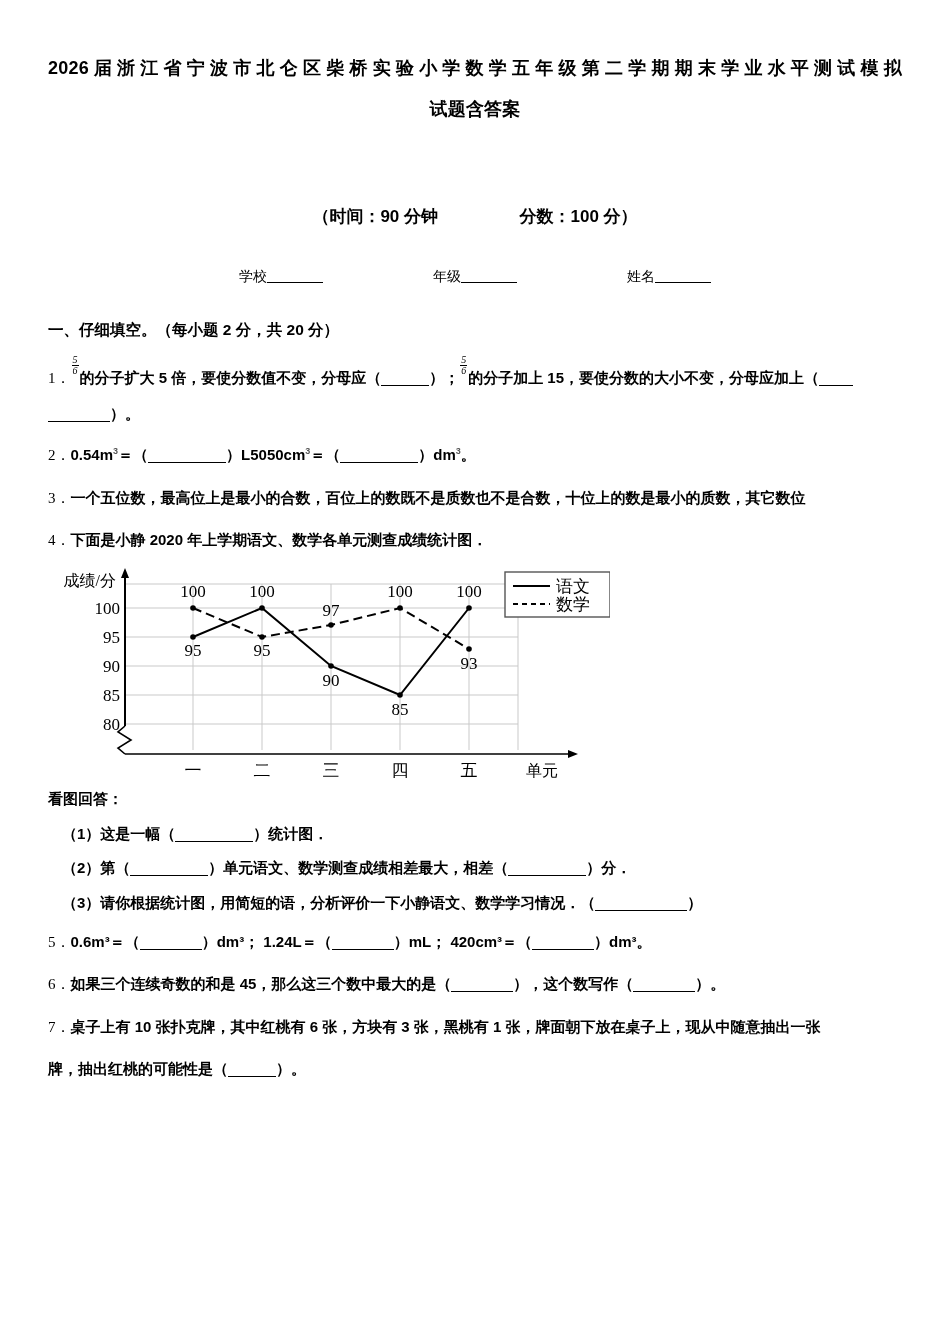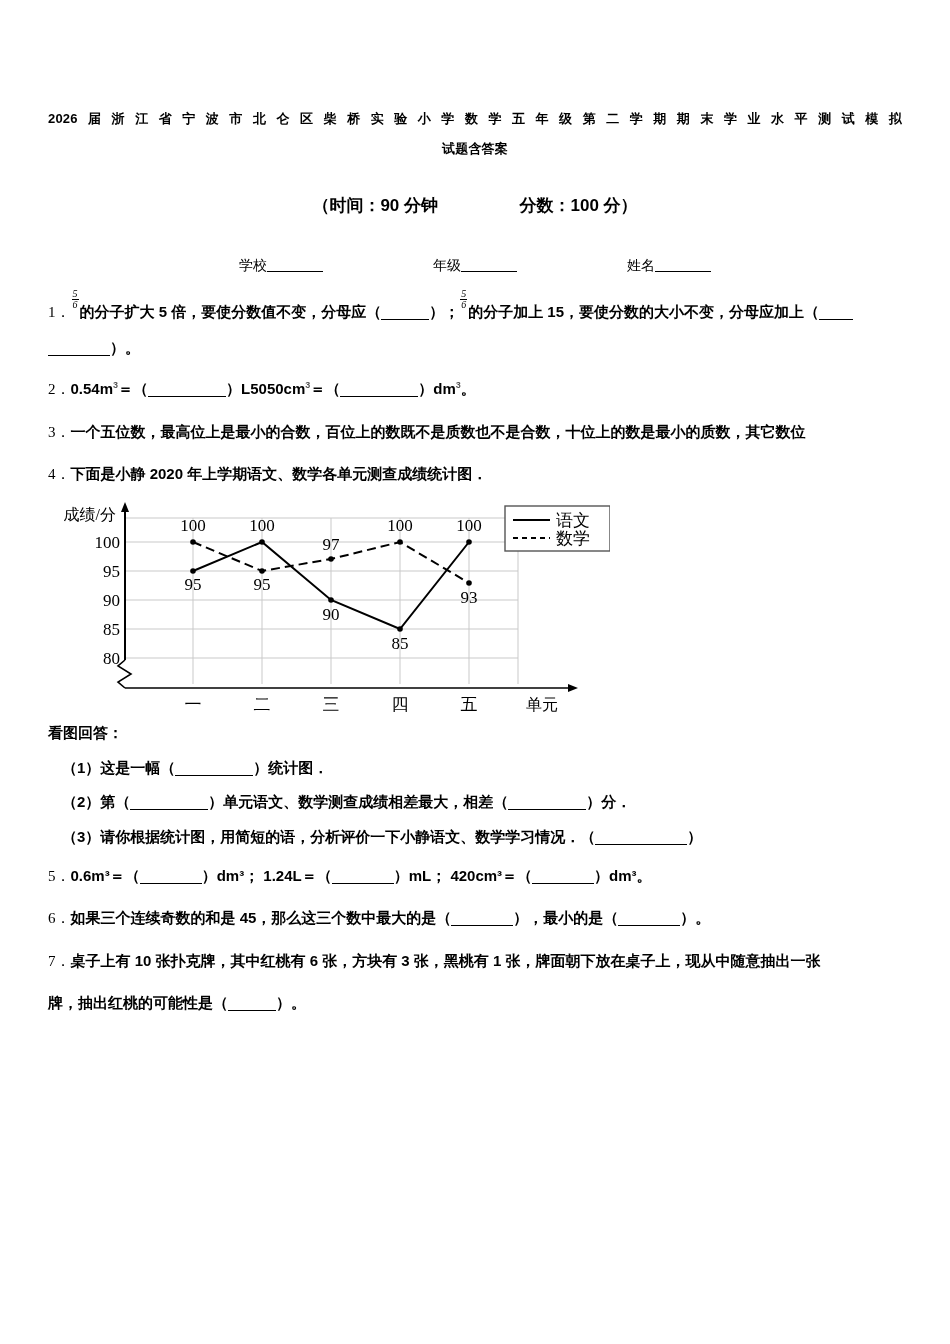--- a/index.html
+++ b/index.html
@@ -26,8 +26,8 @@
   
   .doc-title {
     margin: 0;
-    padding-top: 104px;
-    font-size: 13px;
+    padding-top: 48px;
+    font-size: 18px;
     font-weight: bold;
     line-height: 2.3;
     text-align: justify;

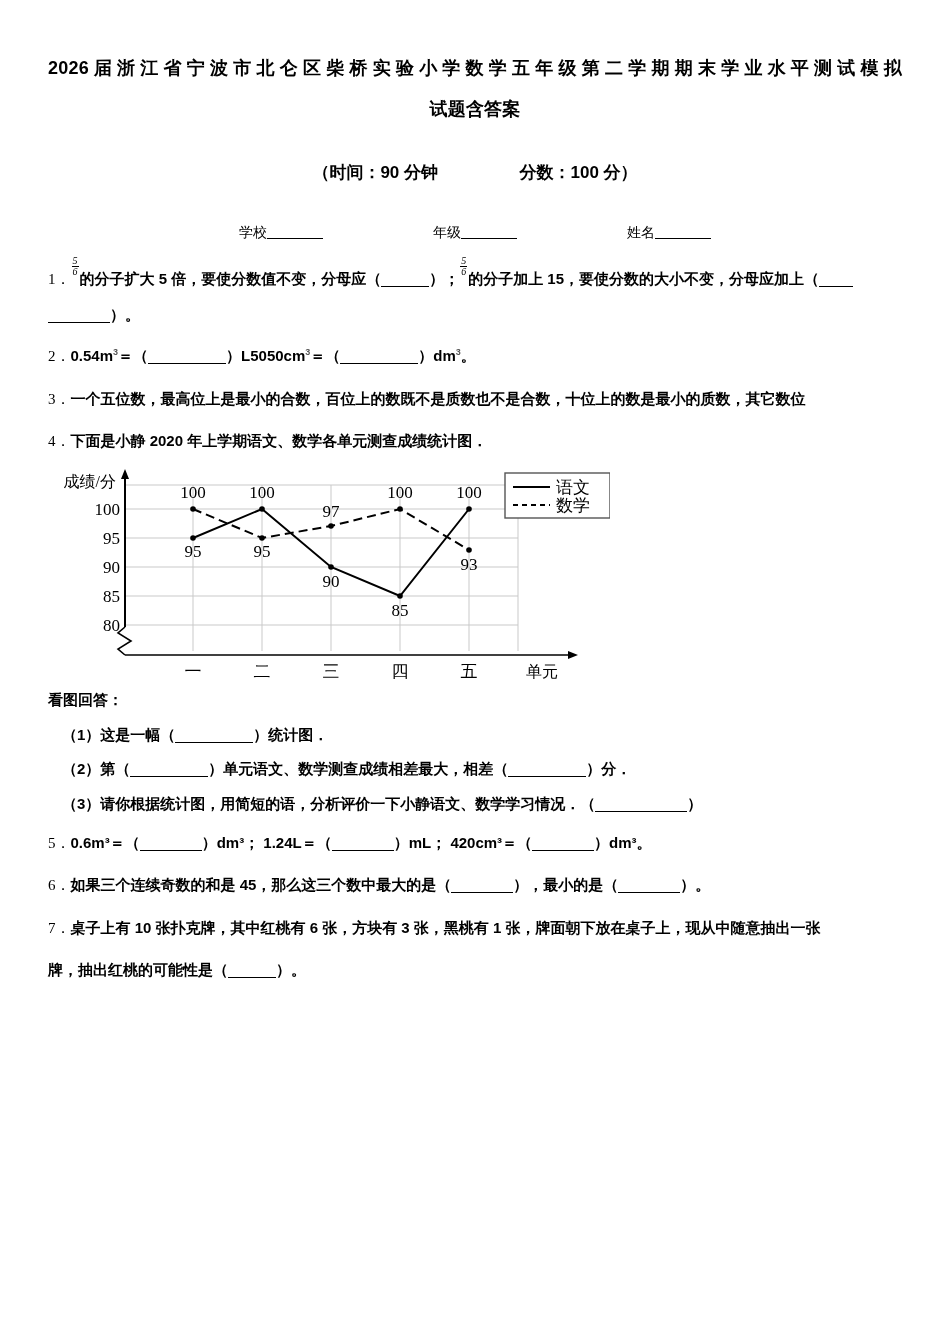--- a/index.html
+++ b/index.html
@@ -48,7 +48,7 @@
 
   
   .exam-meta {
-    margin-top: 30px;
+    margin-top: 74px;
     text-align: center;
     font-size: 17px;
     font-weight: bold;

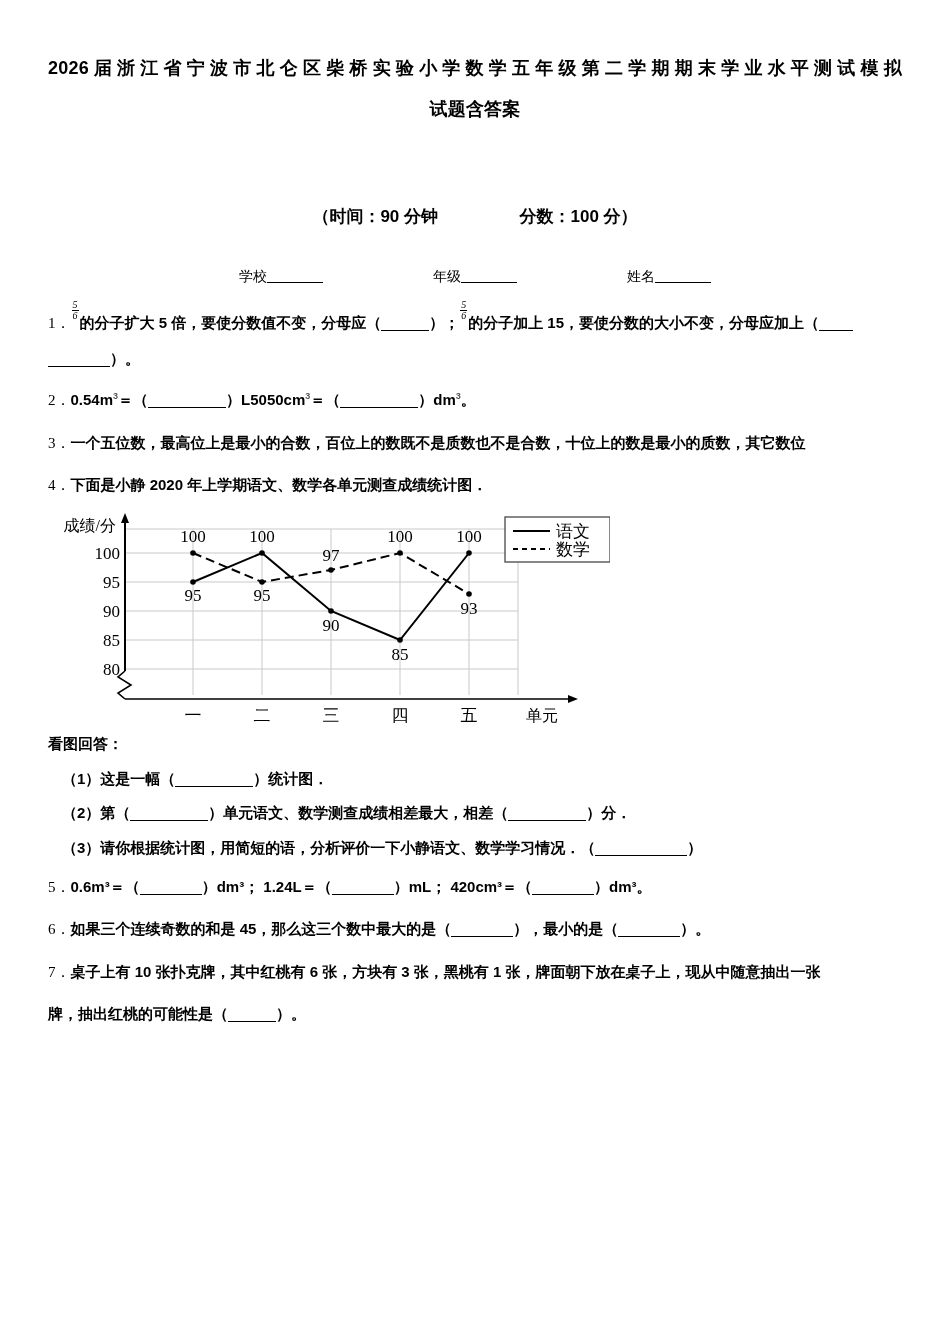--- a/index.html
+++ b/index.html
@@ -177,6 +177,7 @@
     <span class="field"><span>姓名</span><span class="uline">＿＿＿＿</span></span>
   </div>
 
+  <div class="section-head">一、仔细填空。（每小题 2 分，共 20 分）</div>
 
   <div class="q q1-wrap">
     <span class="q-num">1．</span><span class="frac"><span class="num">5</span><span class="den">6</span></span><span>的分子扩大 5 倍，要使分数值不变，分母应（</span><span class="blank b-sm"></span><span>）；</span><span class="frac"><span class="num">5</span><span class="den">6</span></span><span>的分子加上 15，要使分数的大小不变，分母应加上（</span><span class="blank b-xs"></span>

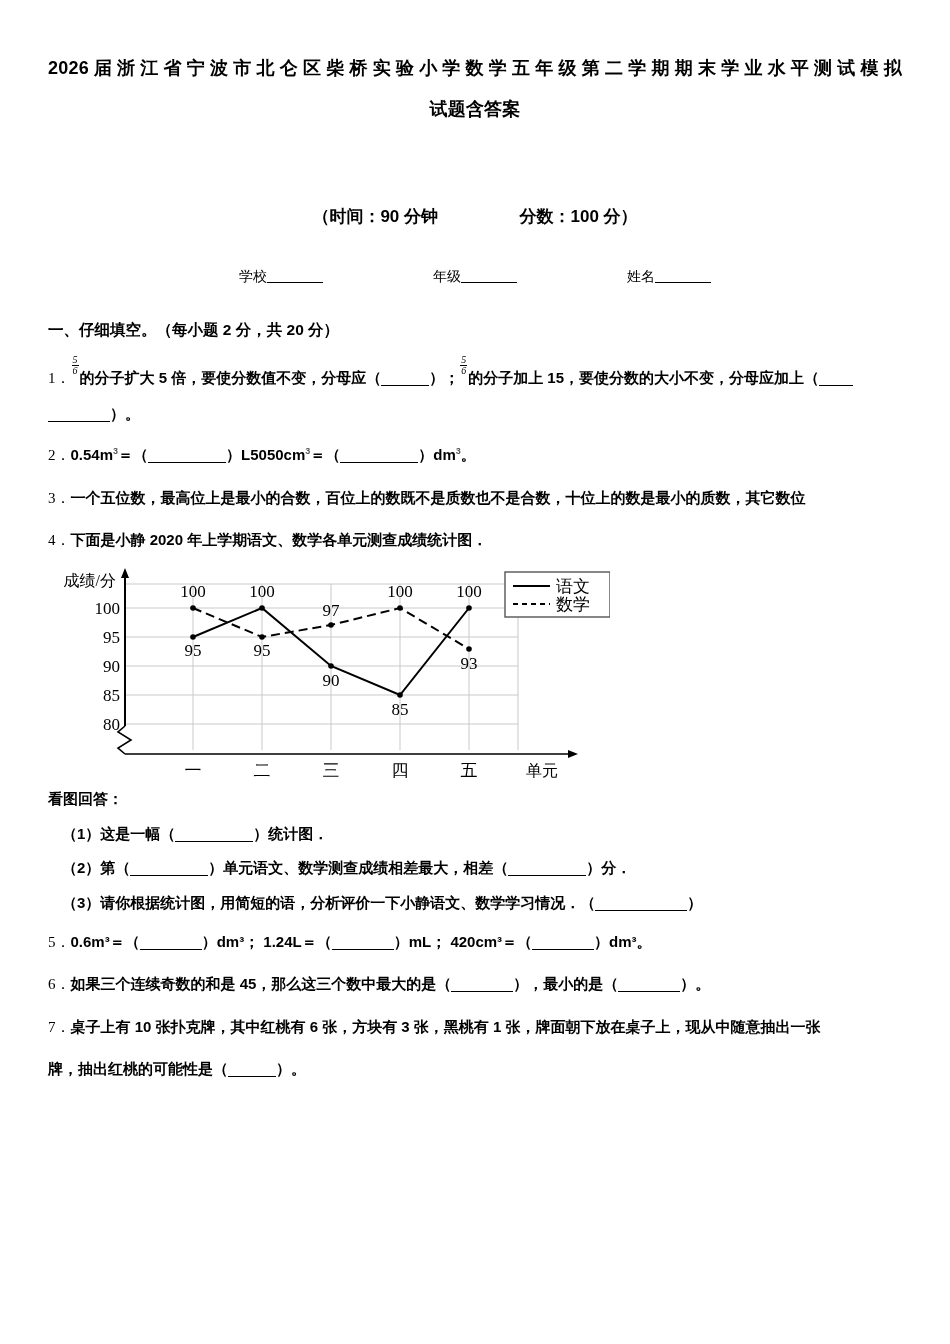--- a/index.html
+++ b/index.html
@@ -306,7 +306,7 @@
   </div>
 
   <div class="q">
-    <span class="q-num">6．</span><span>如果三个连续奇数的和是 45，那么这三个数中最大的是（</span><span class="blank b-md"></span><span>），最小的是（</span><span class="blank b-md"></span><span>）。</span>
+    <span class="q-num">6．</span><span>如果三个连续奇数的和是 45，那么这三个数中最大的是（</span><span class="blank b-md"></span><span>），这个数写作（</span><span class="blank b-md"></span><span>）。</span>
   </div>
 
   <div class="q">

